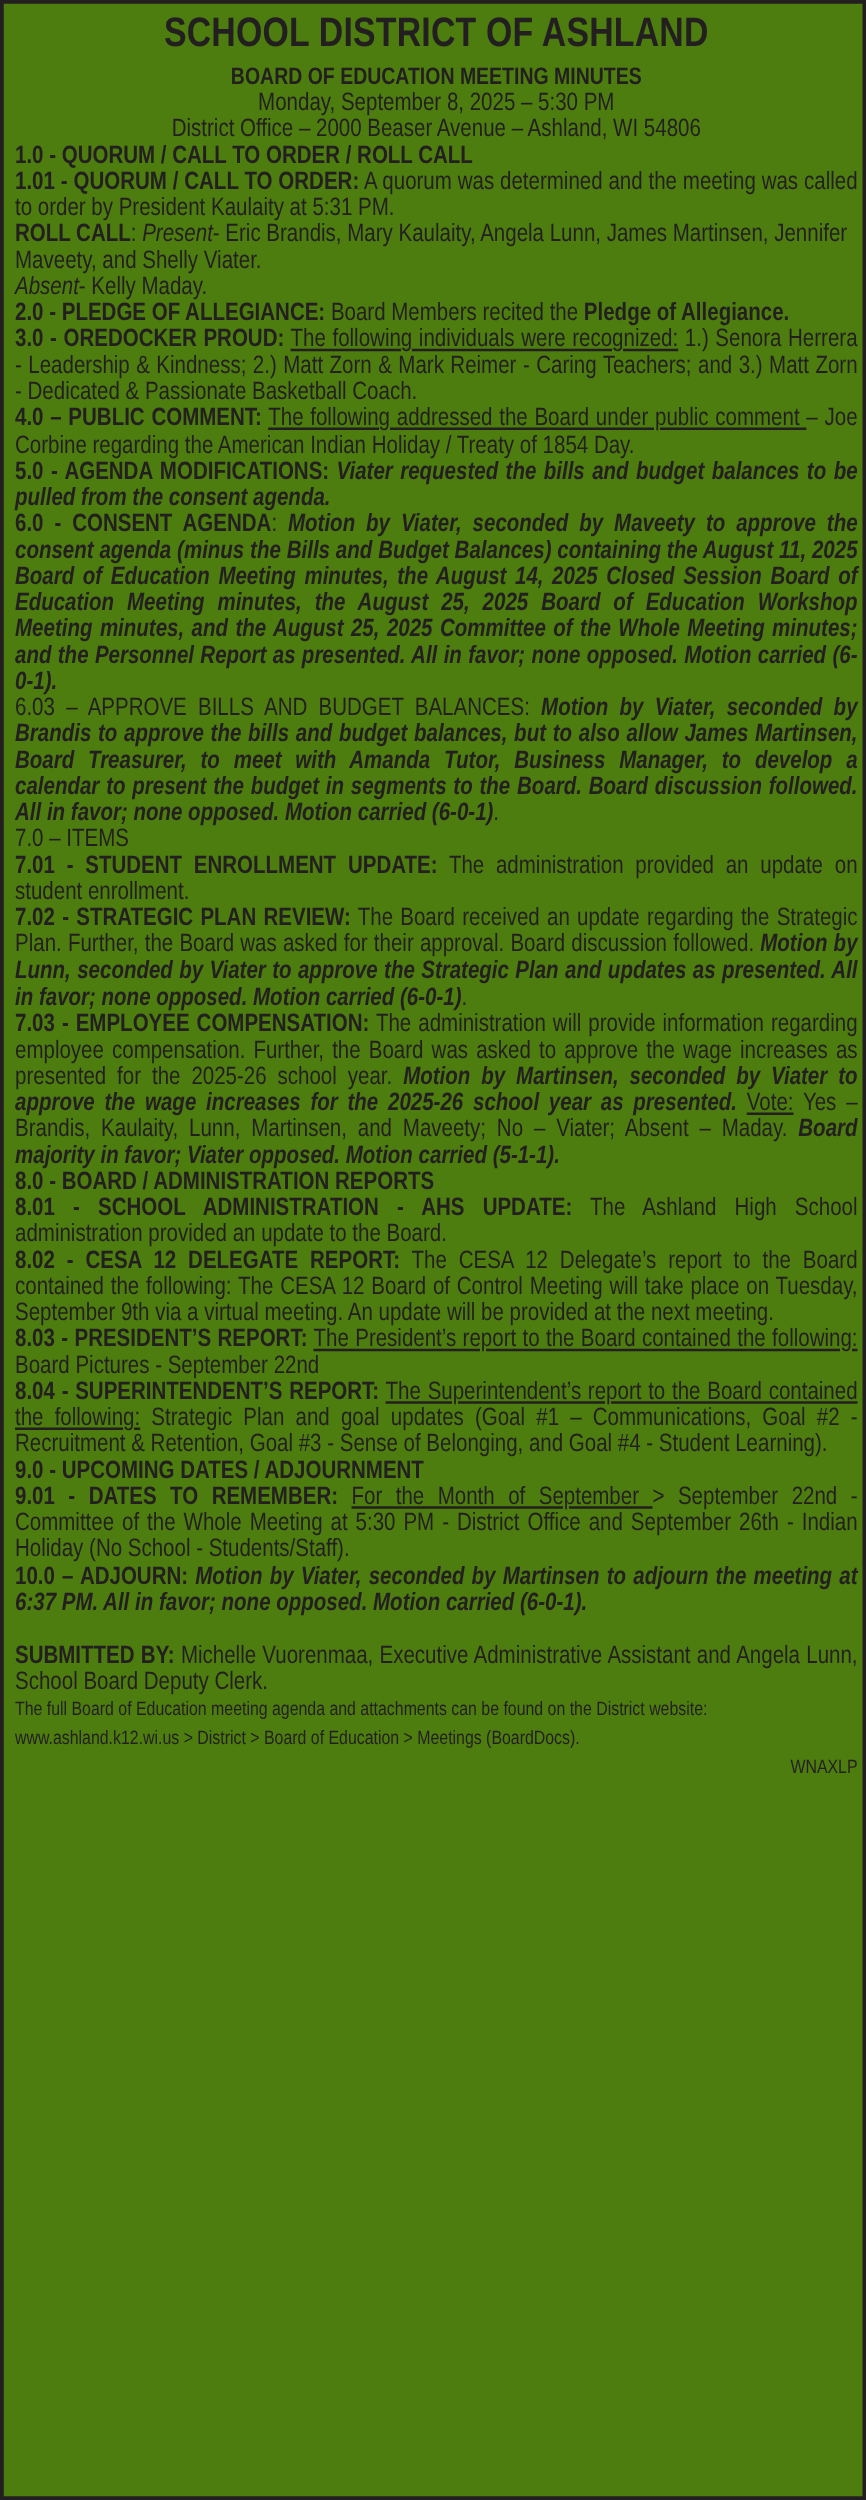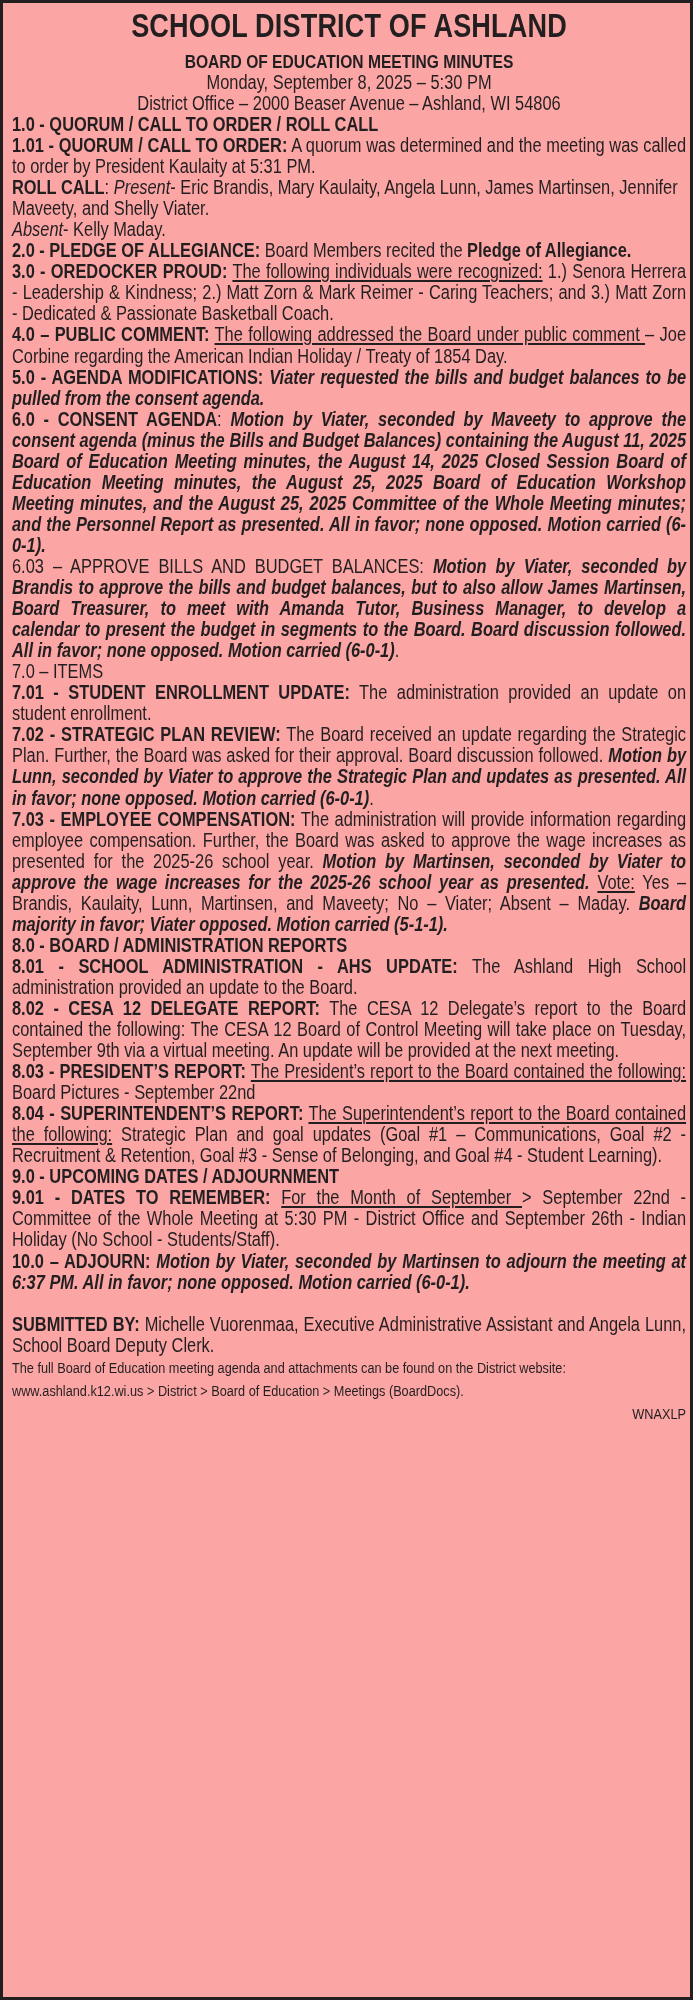--- a/index.html
+++ b/index.html
@@ -7,7 +7,7 @@
   .frame {
     position: absolute; left: 0; top: 0;
     width: 693px; height: 2000px; box-sizing: border-box;
-    border: 3px solid #231f20; background: #fca5a5;
+    border: 3px solid #231f20; background: #4d7c0f;
     overflow: hidden;
   }
   .scaler {

